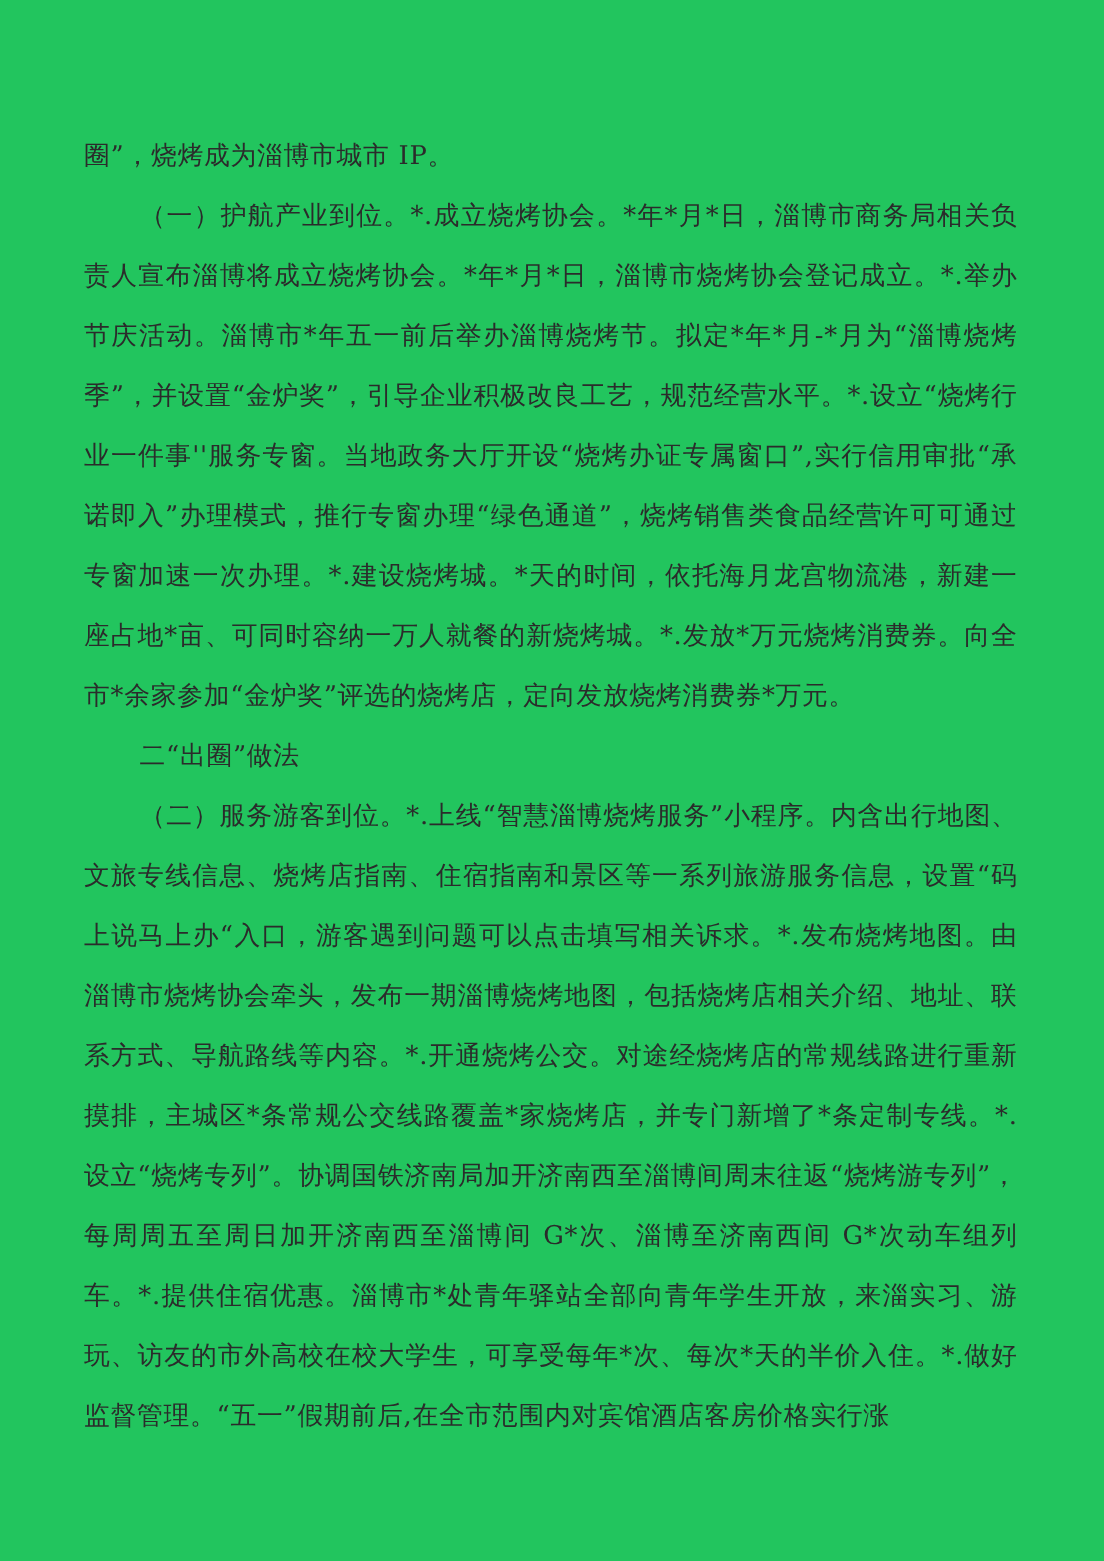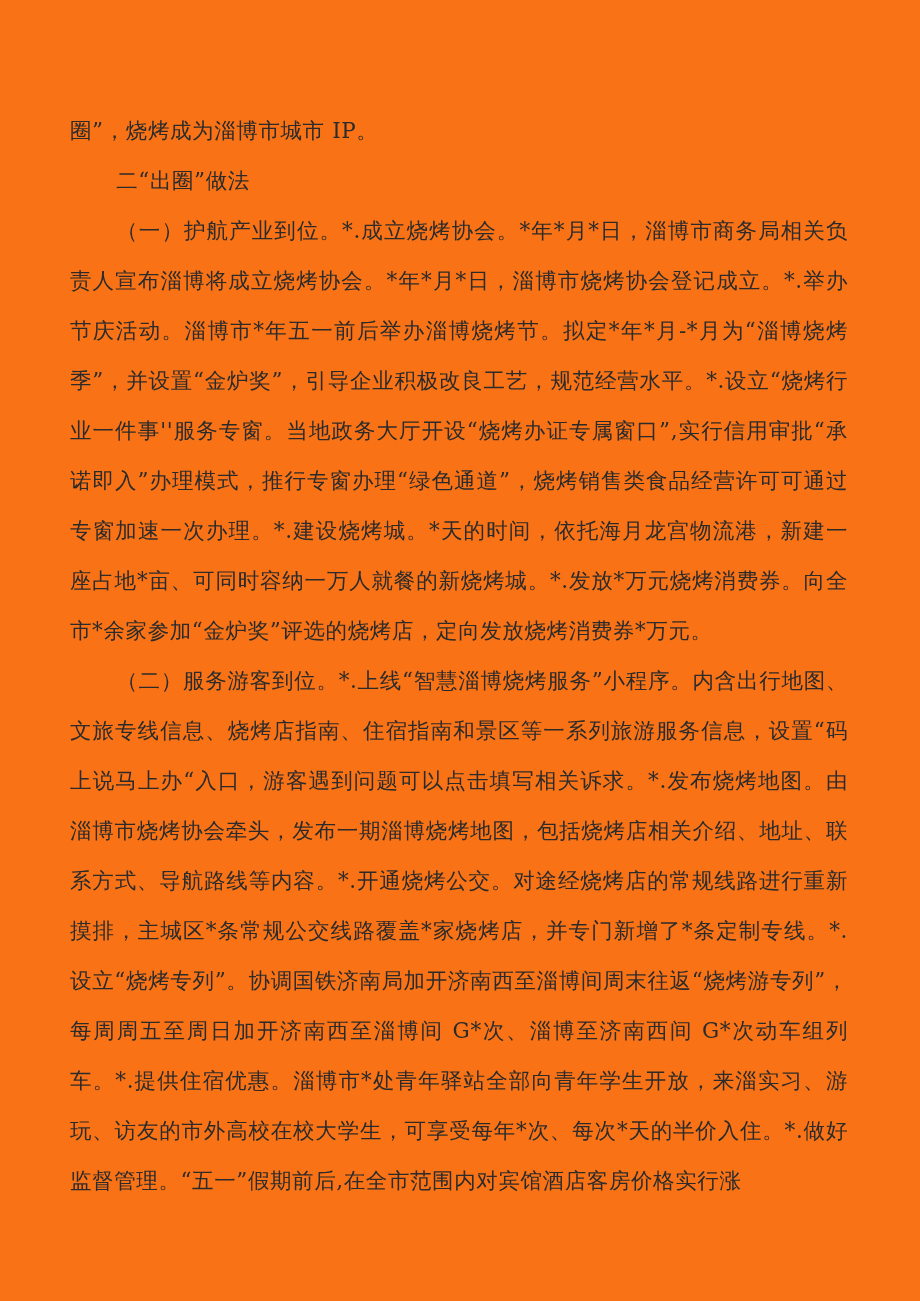--- a/index.html
+++ b/index.html
@@ -21,7 +21,7 @@
     top: 0;
     width: 920px;
     height: 1301px;
-    background: #f97316;
+    background: #22c55e;
   }
   .text-body {
     position: absolute;

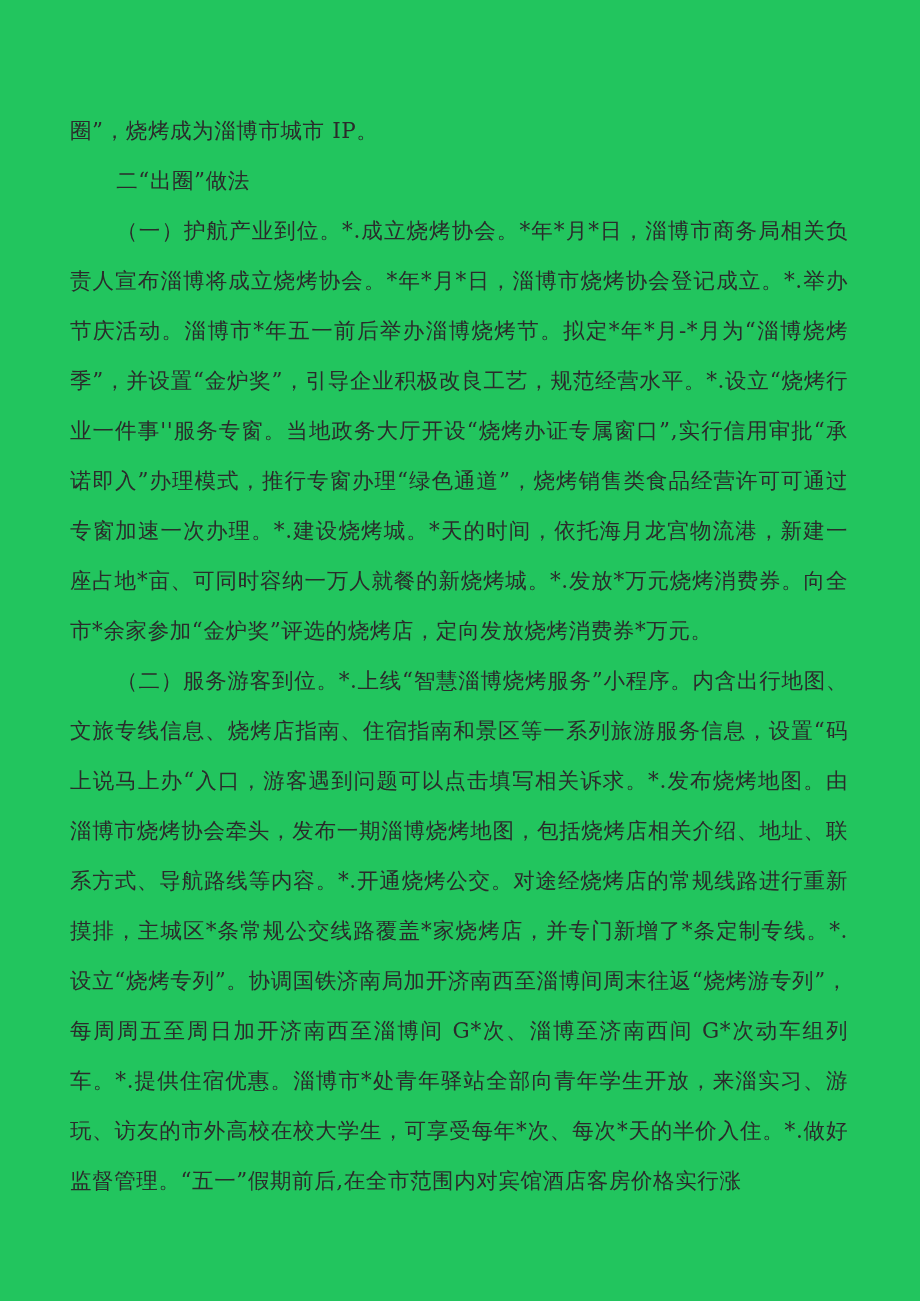--- a/index.html
+++ b/index.html
@@ -64,9 +64,9 @@
 
     <p class="para">圈”，烧烤成为淄博市城市 IP。</p>
 
+    <p class="para indent">（一）护航产业到位。*.成立烧烤协会。*年*月*日，淄博市商务局相关负责人宣布淄博将成立烧烤协会。*年*月*日，淄博市烧烤协会登记成立。*.举办节庆活动。淄博市*年五一前后举办淄博烧烤节。拟定*年*月-*月为“淄博烧烤季”，并设置“金炉奖”，引导企业积极改良工艺，规范经营水平。*.设立“烧烤行业一件事''服务专窗。当地政务大厅开设“烧烤办证专属窗口”,实行信用审批“承诺即入”办理模式，推行专窗办理“绿色通道”，烧烤销售类食品经营许可可通过专窗加速一次办理。*.建设烧烤城。*天的时间，依托海月龙宫物流港，新建一座占地*亩、可同时容纳一万人就餐的新烧烤城。*.发放*万元烧烤消费券。向全市*余家参加“金炉奖”评选的烧烤店，定向发放烧烤消费券*万元。</p>
+
     <p class="para heading">二“出圈”做法</p>
-
-    <p class="para indent">（一）护航产业到位。*.成立烧烤协会。*年*月*日，淄博市商务局相关负责人宣布淄博将成立烧烤协会。*年*月*日，淄博市烧烤协会登记成立。*.举办节庆活动。淄博市*年五一前后举办淄博烧烤节。拟定*年*月-*月为“淄博烧烤季”，并设置“金炉奖”，引导企业积极改良工艺，规范经营水平。*.设立“烧烤行业一件事''服务专窗。当地政务大厅开设“烧烤办证专属窗口”,实行信用审批“承诺即入”办理模式，推行专窗办理“绿色通道”，烧烤销售类食品经营许可可通过专窗加速一次办理。*.建设烧烤城。*天的时间，依托海月龙宫物流港，新建一座占地*亩、可同时容纳一万人就餐的新烧烤城。*.发放*万元烧烤消费券。向全市*余家参加“金炉奖”评选的烧烤店，定向发放烧烤消费券*万元。</p>
 
     <p class="para indent">（二）服务游客到位。*.上线“智慧淄博烧烤服务”小程序。内含出行地图、文旅专线信息、烧烤店指南、住宿指南和景区等一系列旅游服务信息，设置“码上说马上办“入口，游客遇到问题可以点击填写相关诉求。*.发布烧烤地图。由淄博市烧烤协会牵头，发布一期淄博烧烤地图，包括烧烤店相关介绍、地址、联系方式、导航路线等内容。*.开通烧烤公交。对途经烧烤店的常规线路进行重新摸排，主城区*条常规公交线路覆盖*家烧烤店，并专门新增了*条定制专线。*.设立“烧烤专列”。协调国铁济南局加开济南西至淄博间周末往返“烧烤游专列”，每周周五至周日加开济南西至淄博间 G*次、淄博至济南西间 G*次动车组列车。*.提供住宿优惠。淄博市*处青年驿站全部向青年学生开放，来淄实习、游玩、访友的市外高校在校大学生，可享受每年*次、每次*天的半价入住。*.做好监督管理。“五一”假期前后,在全市范围内对宾馆酒店客房价格实行涨</p>
 

